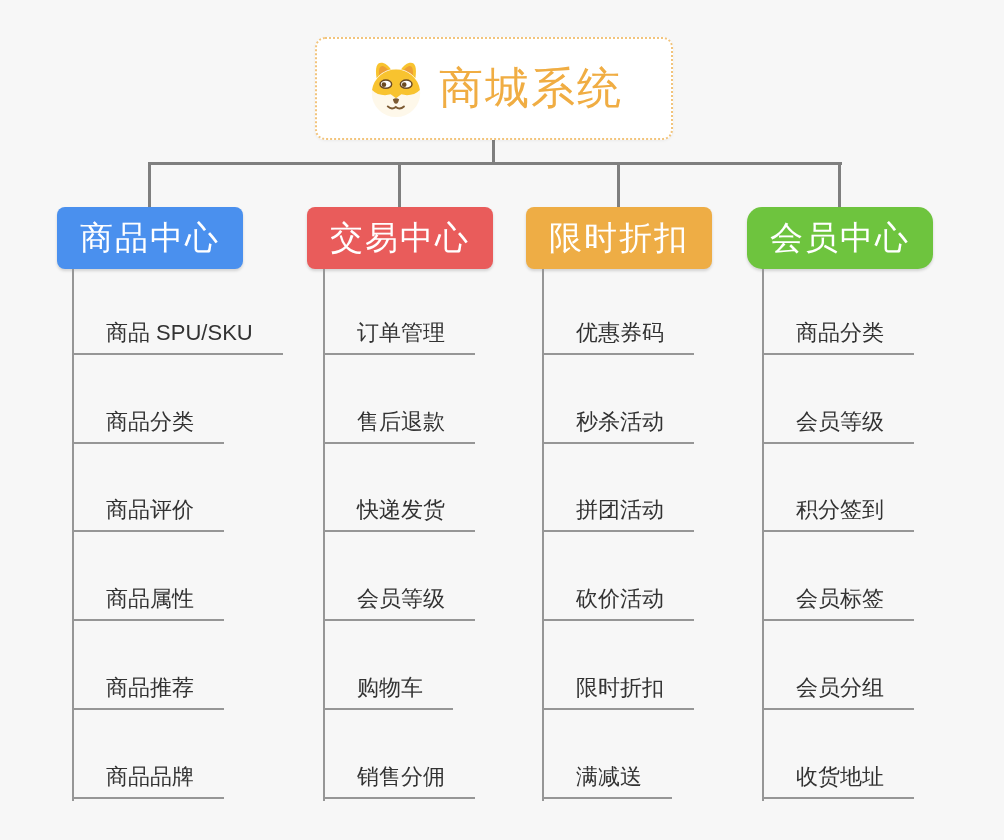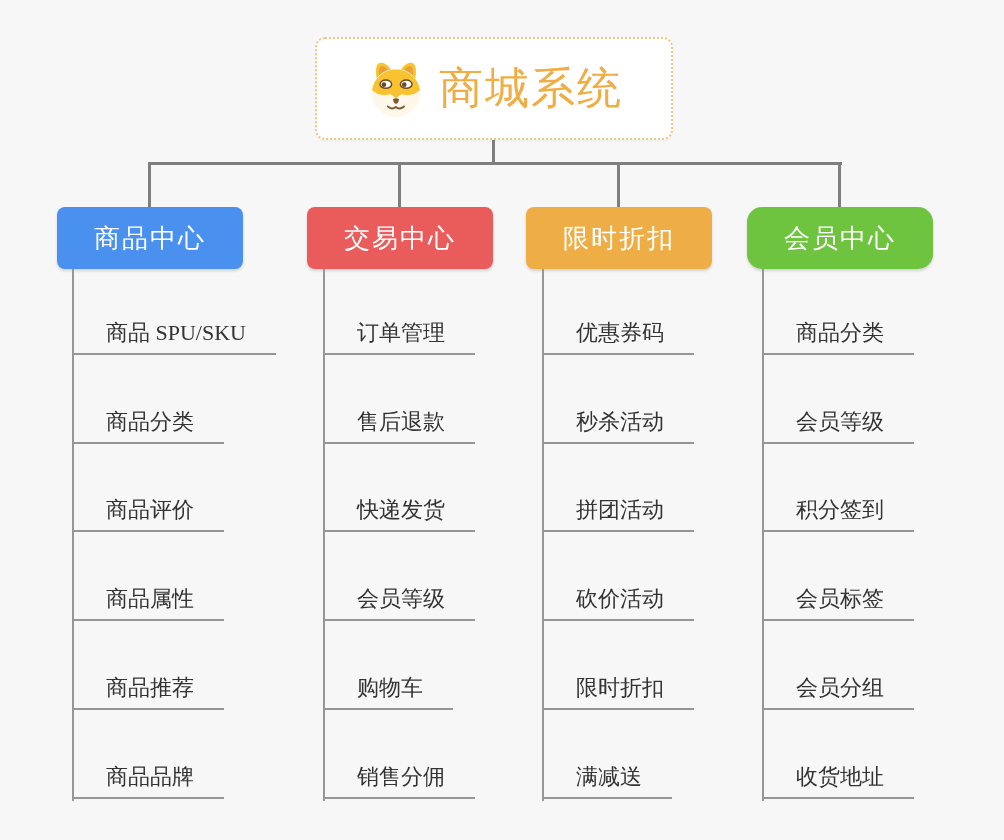--- a/index.html
+++ b/index.html
@@ -20,7 +20,7 @@
 
   
   .branch-node{position:absolute;top:207px;width:186px;height:62px;border-radius:8px;
-    display:flex;align-items:center;justify-content:center;color:#ffffff;font-size:26px;
+    display:flex;align-items:center;justify-content:center;color:#ffffff;font-size:33px;
     letter-spacing:2px;white-space:nowrap;box-shadow:0 2px 3px rgba(0,0,0,.15);}
 
   

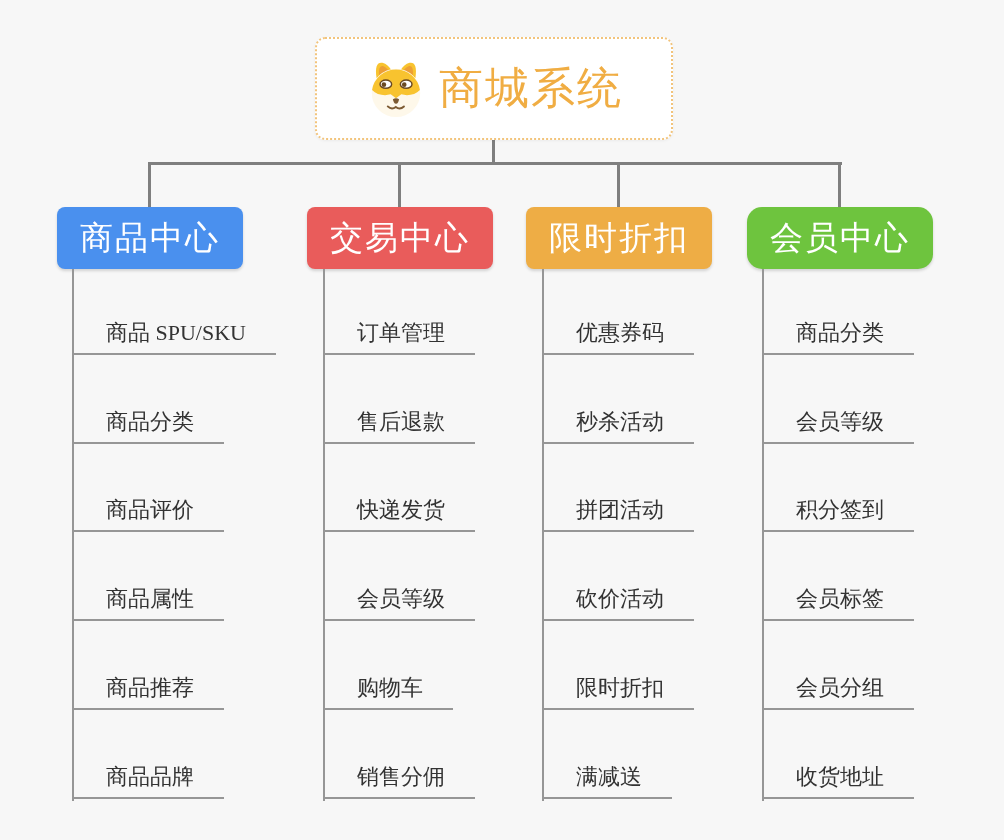--- a/index.html
+++ b/index.html
@@ -29,7 +29,7 @@
   
   .item{position:absolute;box-sizing:border-box;height:35px;line-height:26px;
     padding:0 30px 7px 34px;border-bottom:2px solid #969696;
-    font-size:22px;color:#333333;white-space:nowrap;font-family:Liberation Serif, serif;}
+    font-size:22px;color:#333333;white-space:nowrap;}
 </style>
 </head>
 <body>

